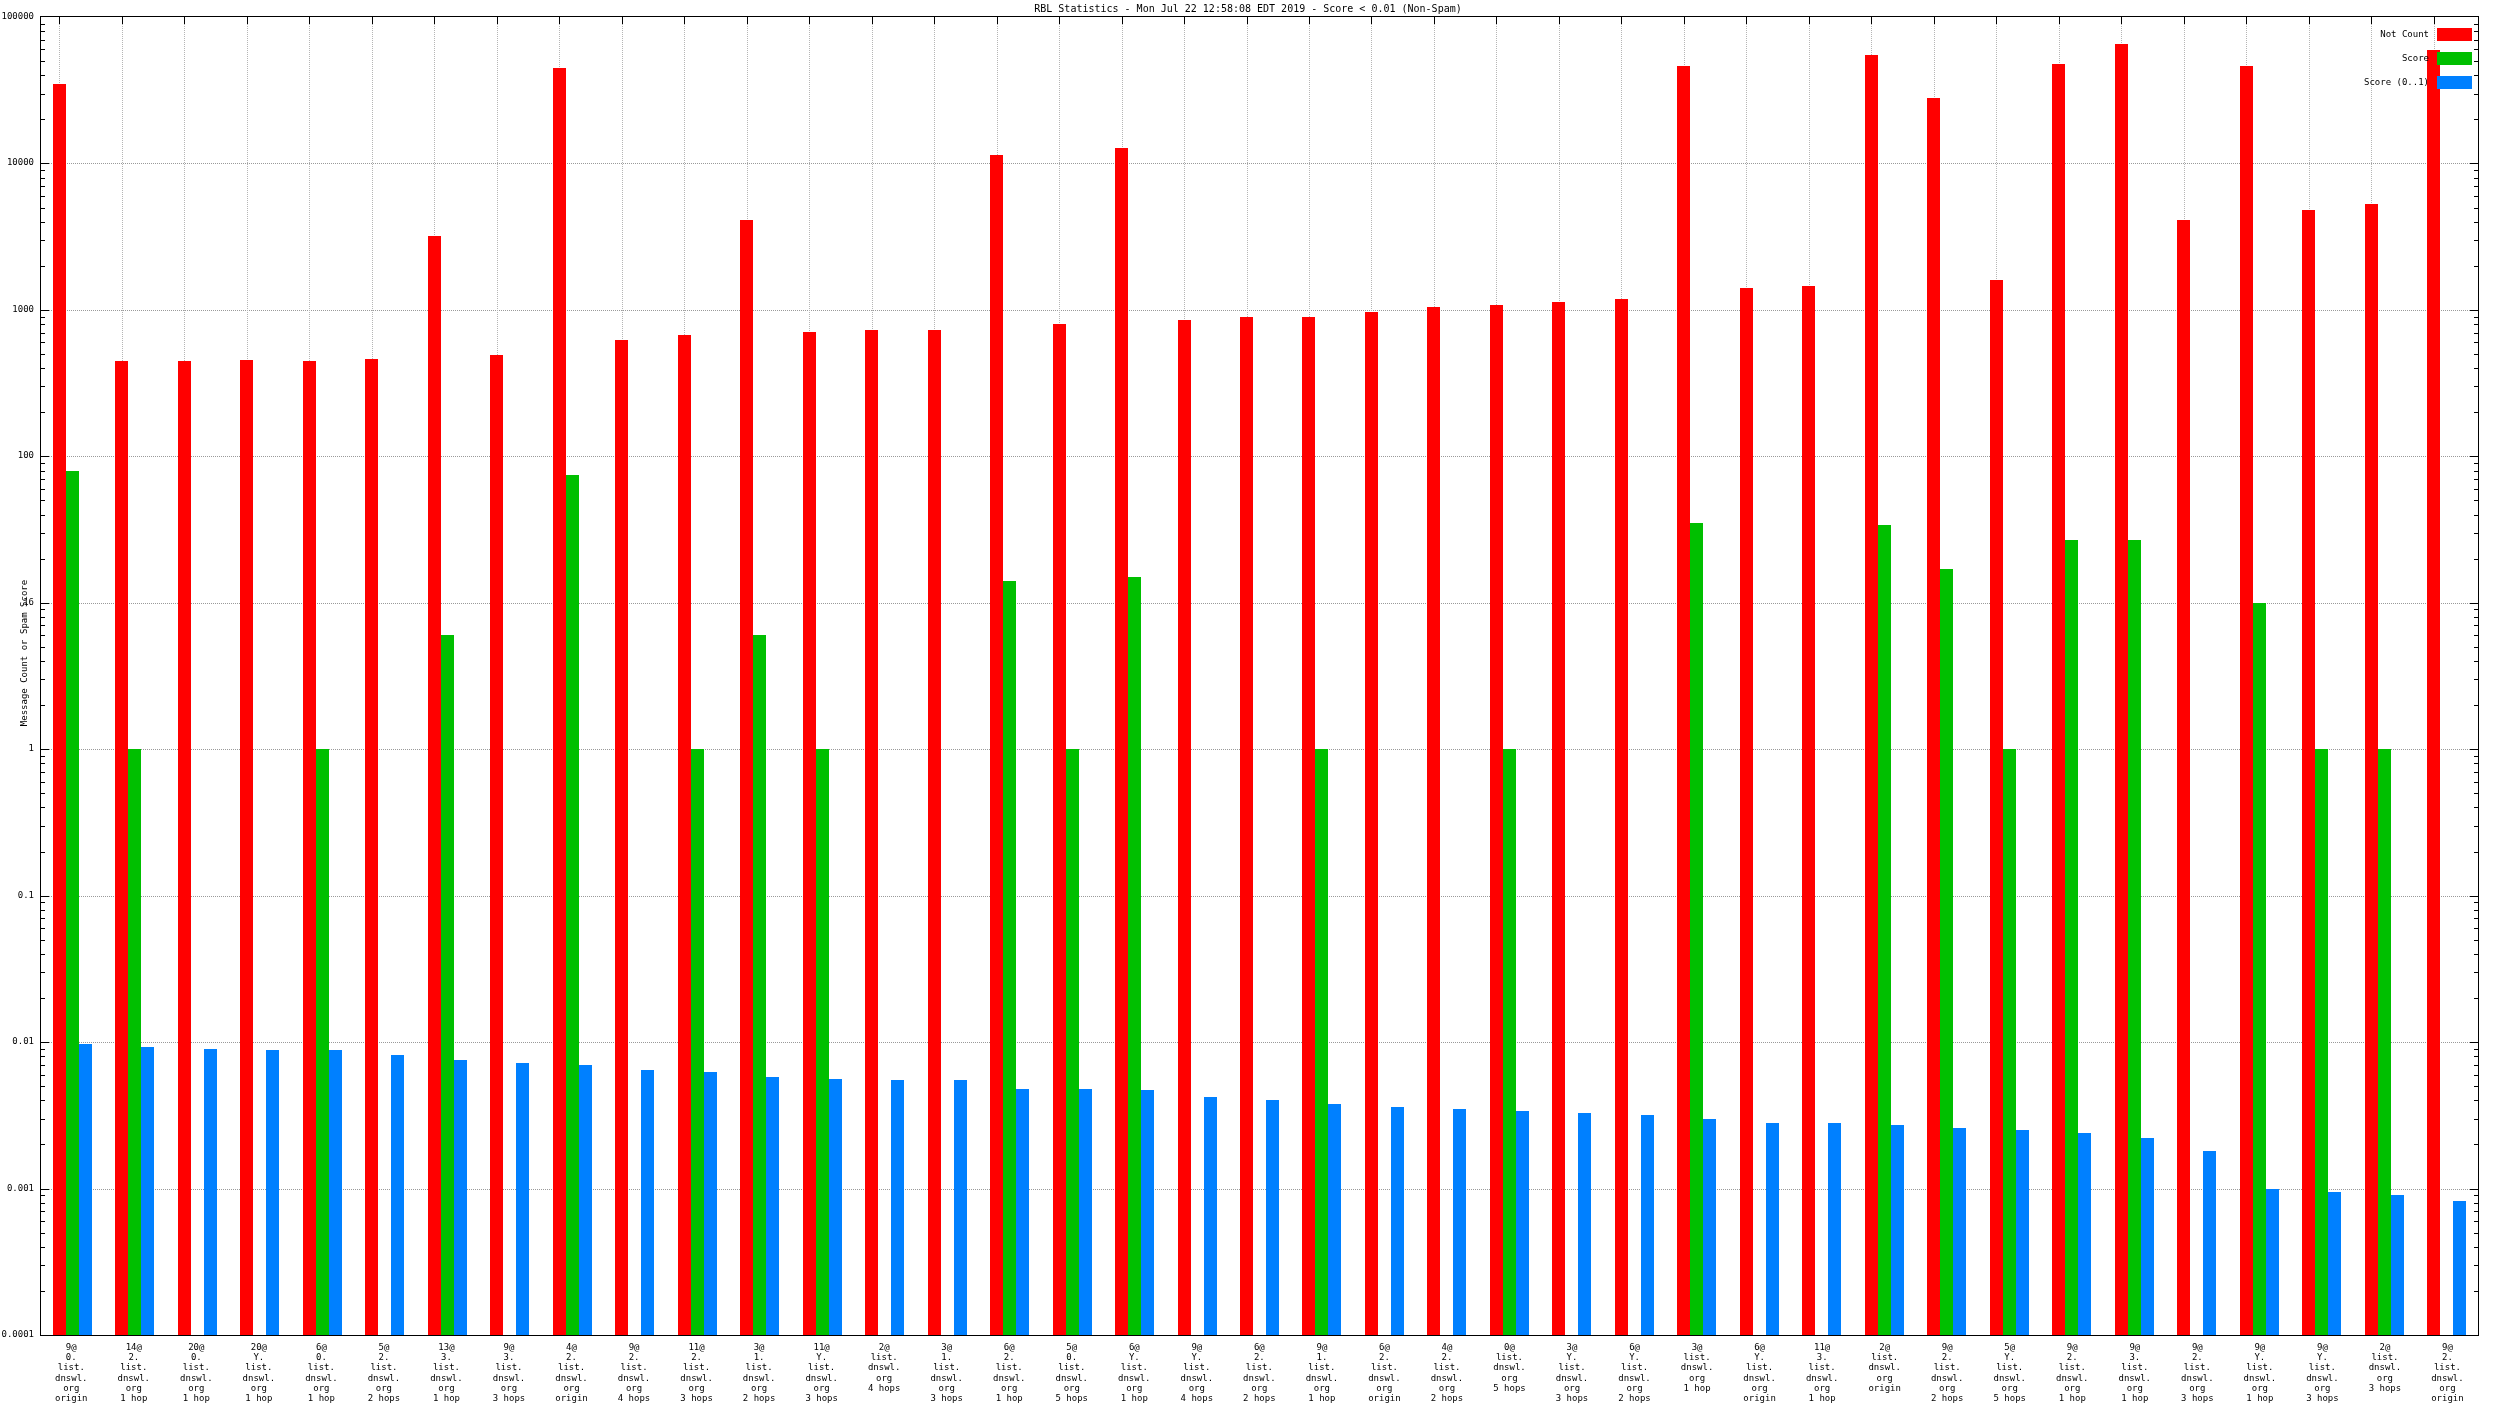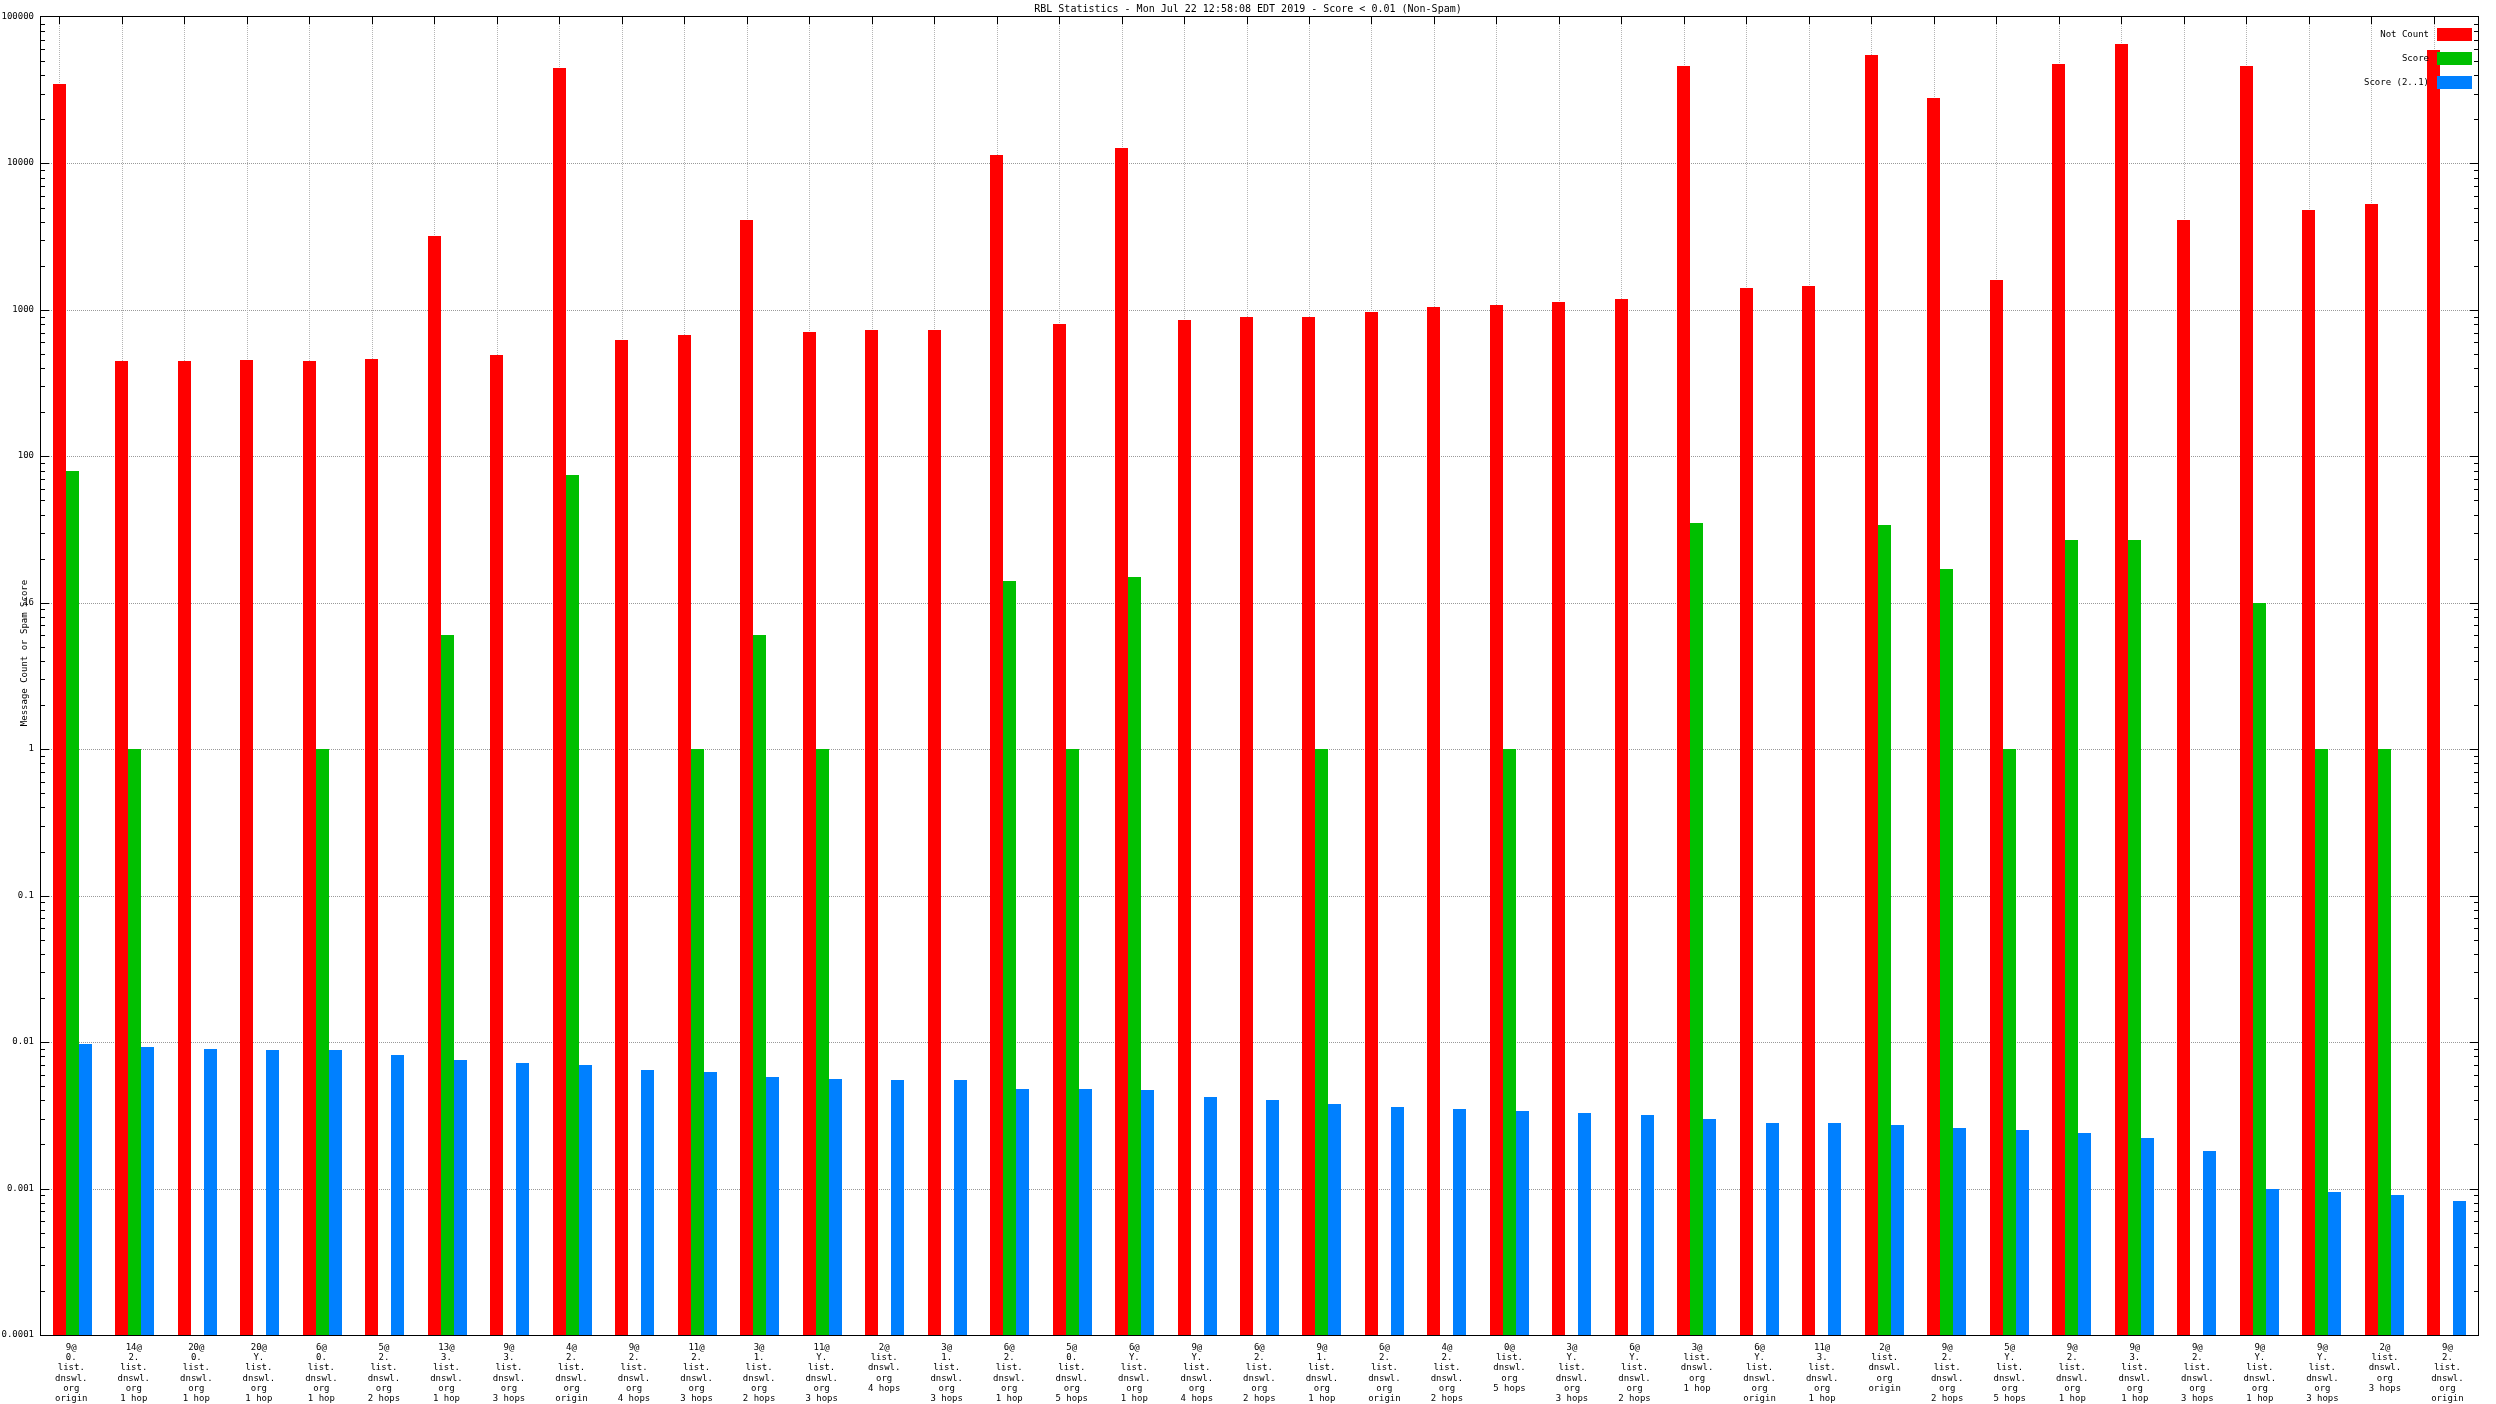--- a/index.html
+++ b/index.html
@@ -76,7 +76,7 @@
       <span class="legend-swatch" style="background: rgb(0, 191, 0);"></span>
     </div>
     <div class="legend-row">
-      <span>Score (2..1)</span>
+      <span>Score (0..1)</span>
       <span class="legend-swatch" style="background: rgb(0, 128, 255);"></span>
     </div>
   </div>

